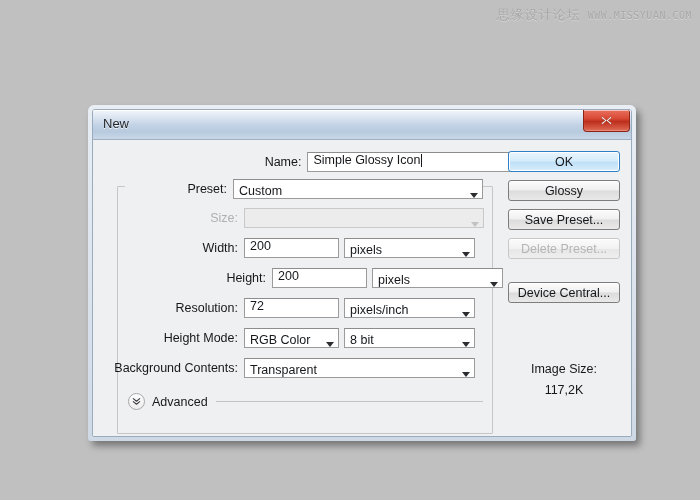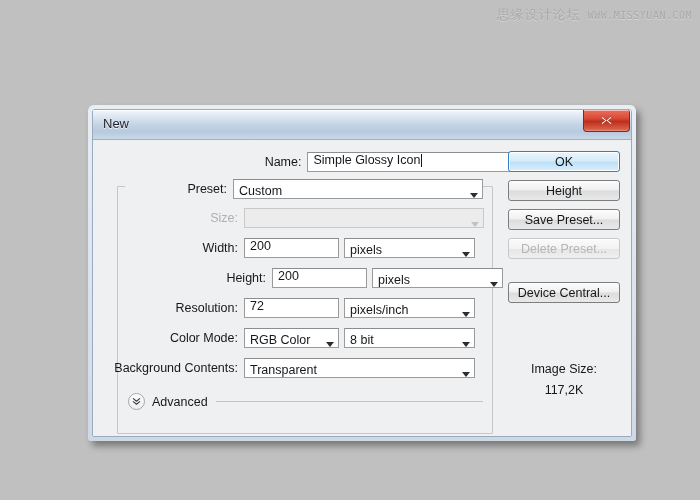--- a/index.html
+++ b/index.html
@@ -336,7 +336,7 @@
       <span>OK</span>
     </div>
     <div class="btn" style="left:415px; top:40px;">
-      <span>Height</span>
+      <span>Glossy</span>
     </div>
     <div class="btn" style="left:415px; top:69px;">
       <span>Save Preset...</span>

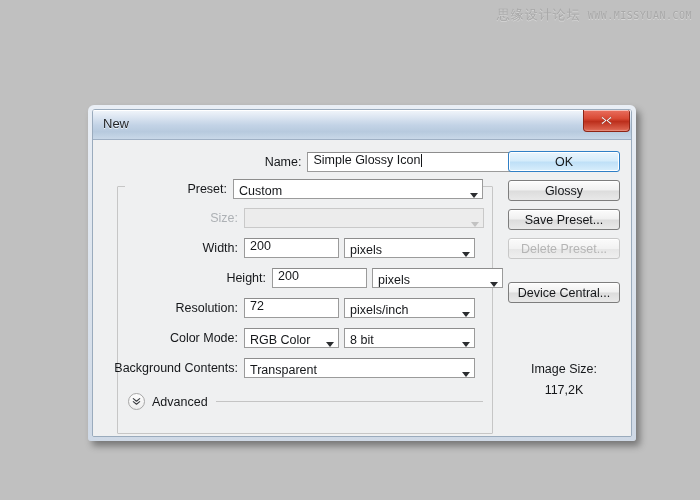--- a/index.html
+++ b/index.html
@@ -302,7 +302,7 @@
     </div>
 
     <div class="row" style="left:0px; top:188px; width:430px;">
-      <span class="lbl" style="width:145px;">Color Mode:</span>
+      <span class="lbl" style="width:145px;">Height Mode:</span>
       <div class="combo" style="width:95px; margin-left:6px;">
         <span>RGB Color</span>
         <i class="arrow"></i>

